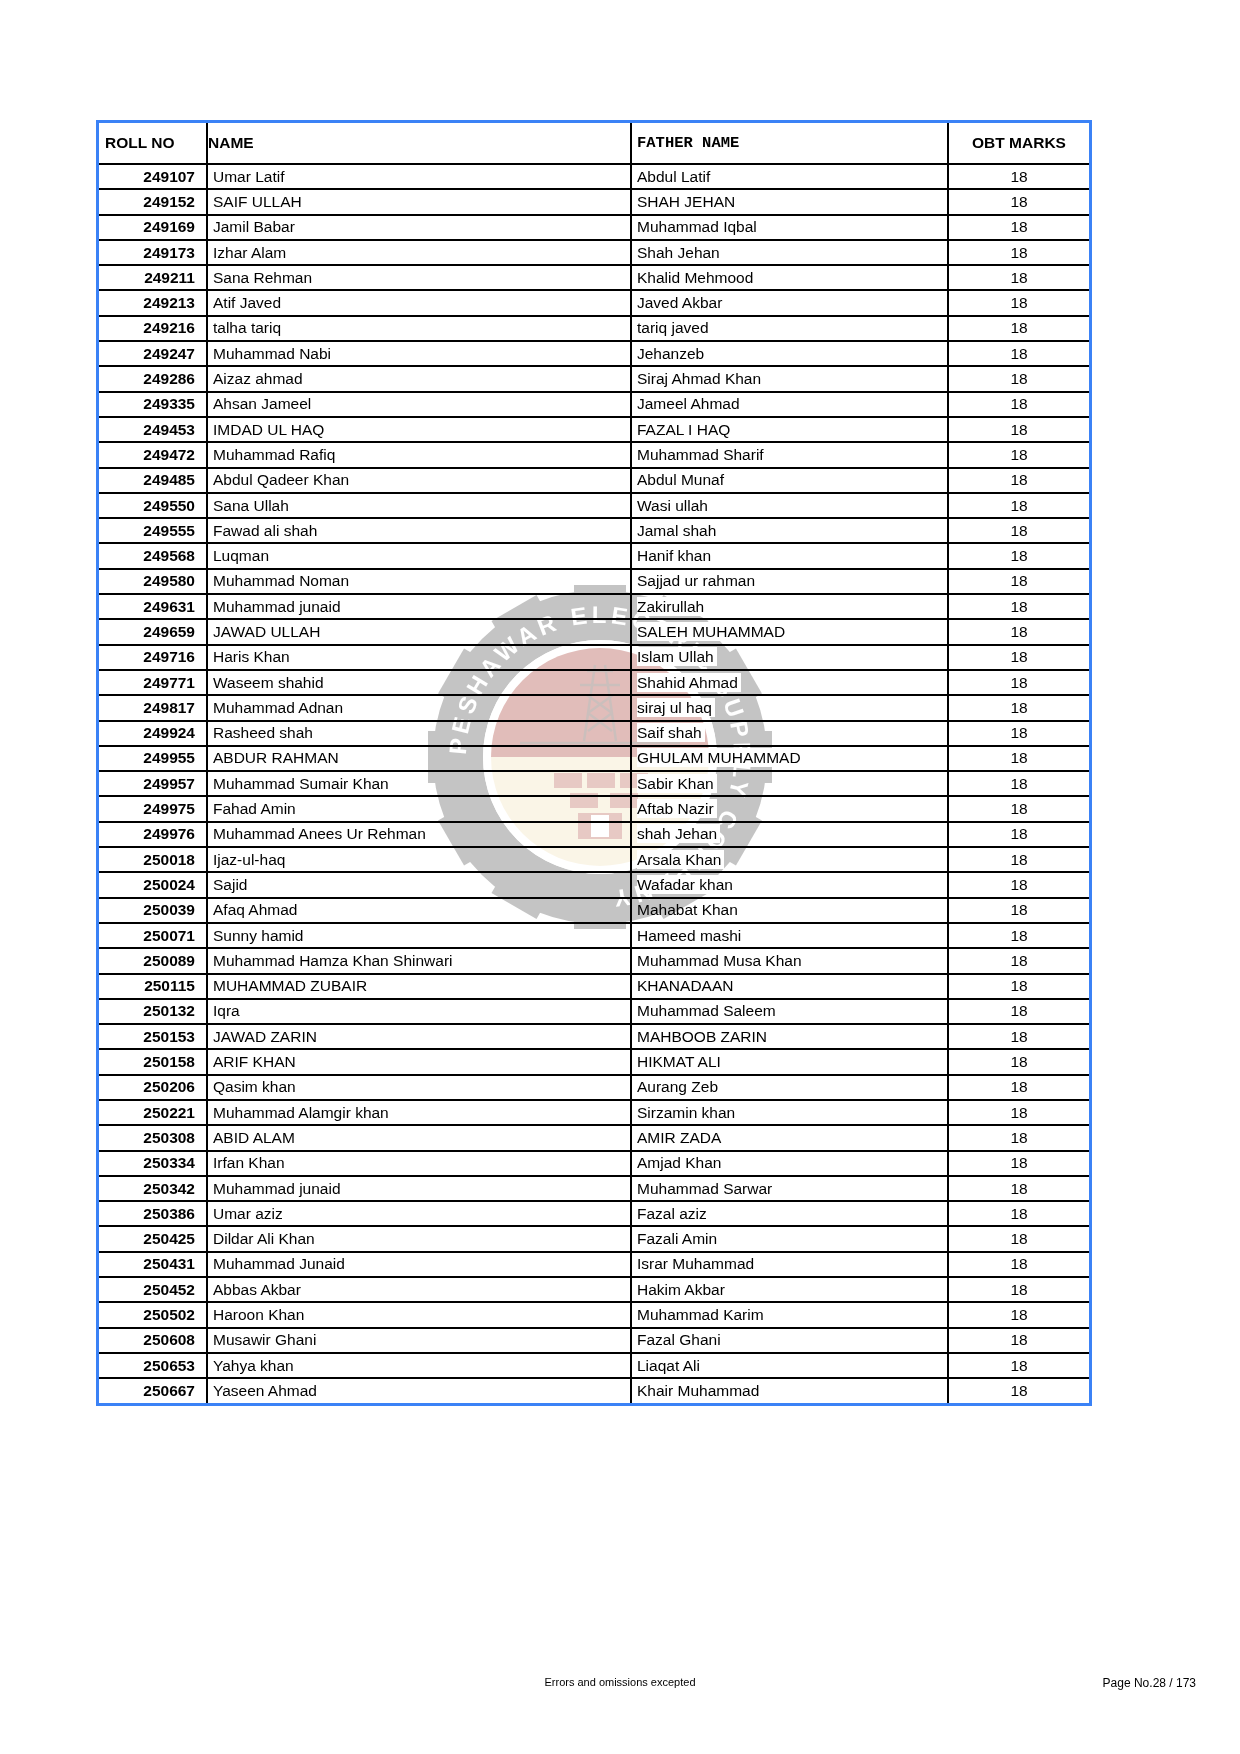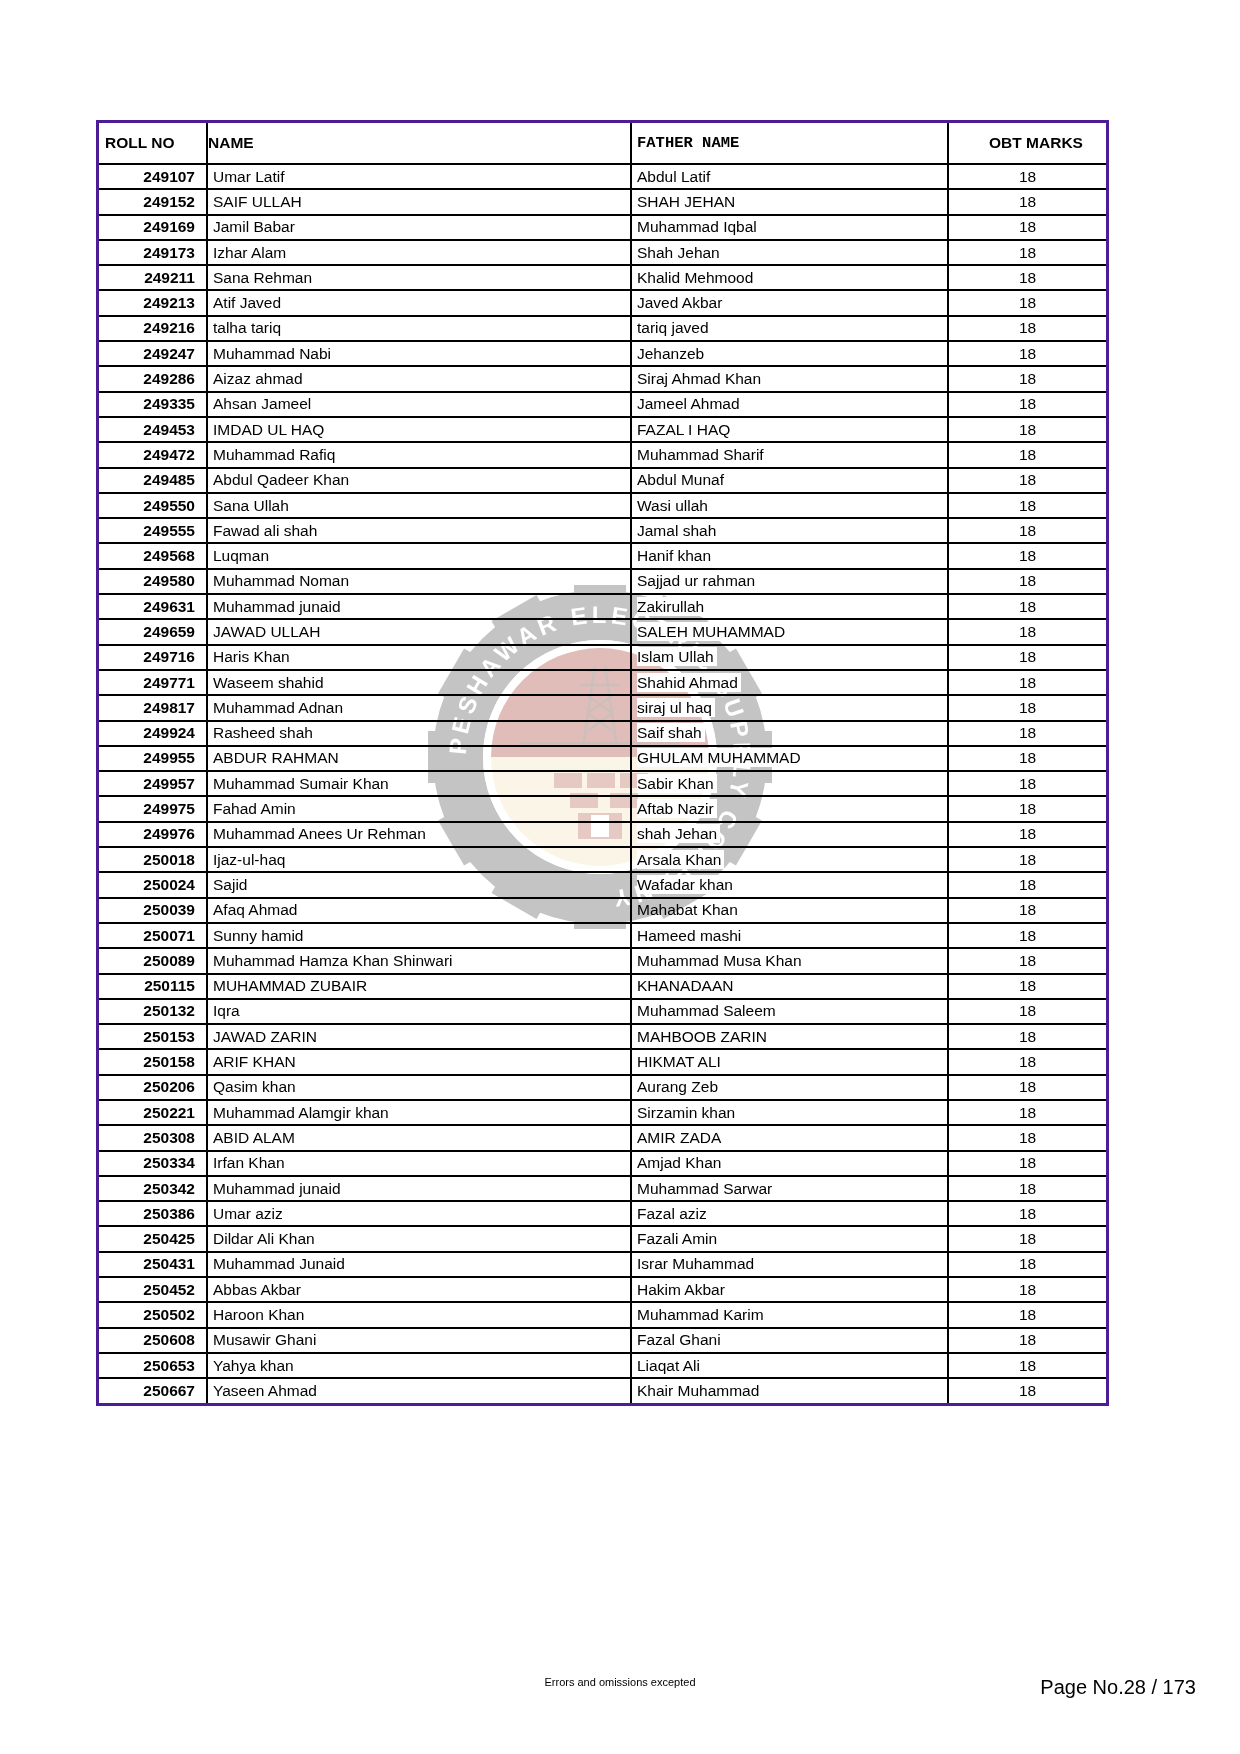--- a/index.html
+++ b/index.html
@@ -14,7 +14,7 @@
   .table-wrap{position:absolute;left:96px;top:120px;width:981px;z-index:1;}
   table.results{
     width:100%;border-collapse:collapse;table-layout:fixed;background:transparent;
-    border:3px solid #4c1d95;
+    border:3px solid #3b82f6;
   }
   table.results th, table.results td{
     border:2px solid #000;overflow:hidden;white-space:nowrap;

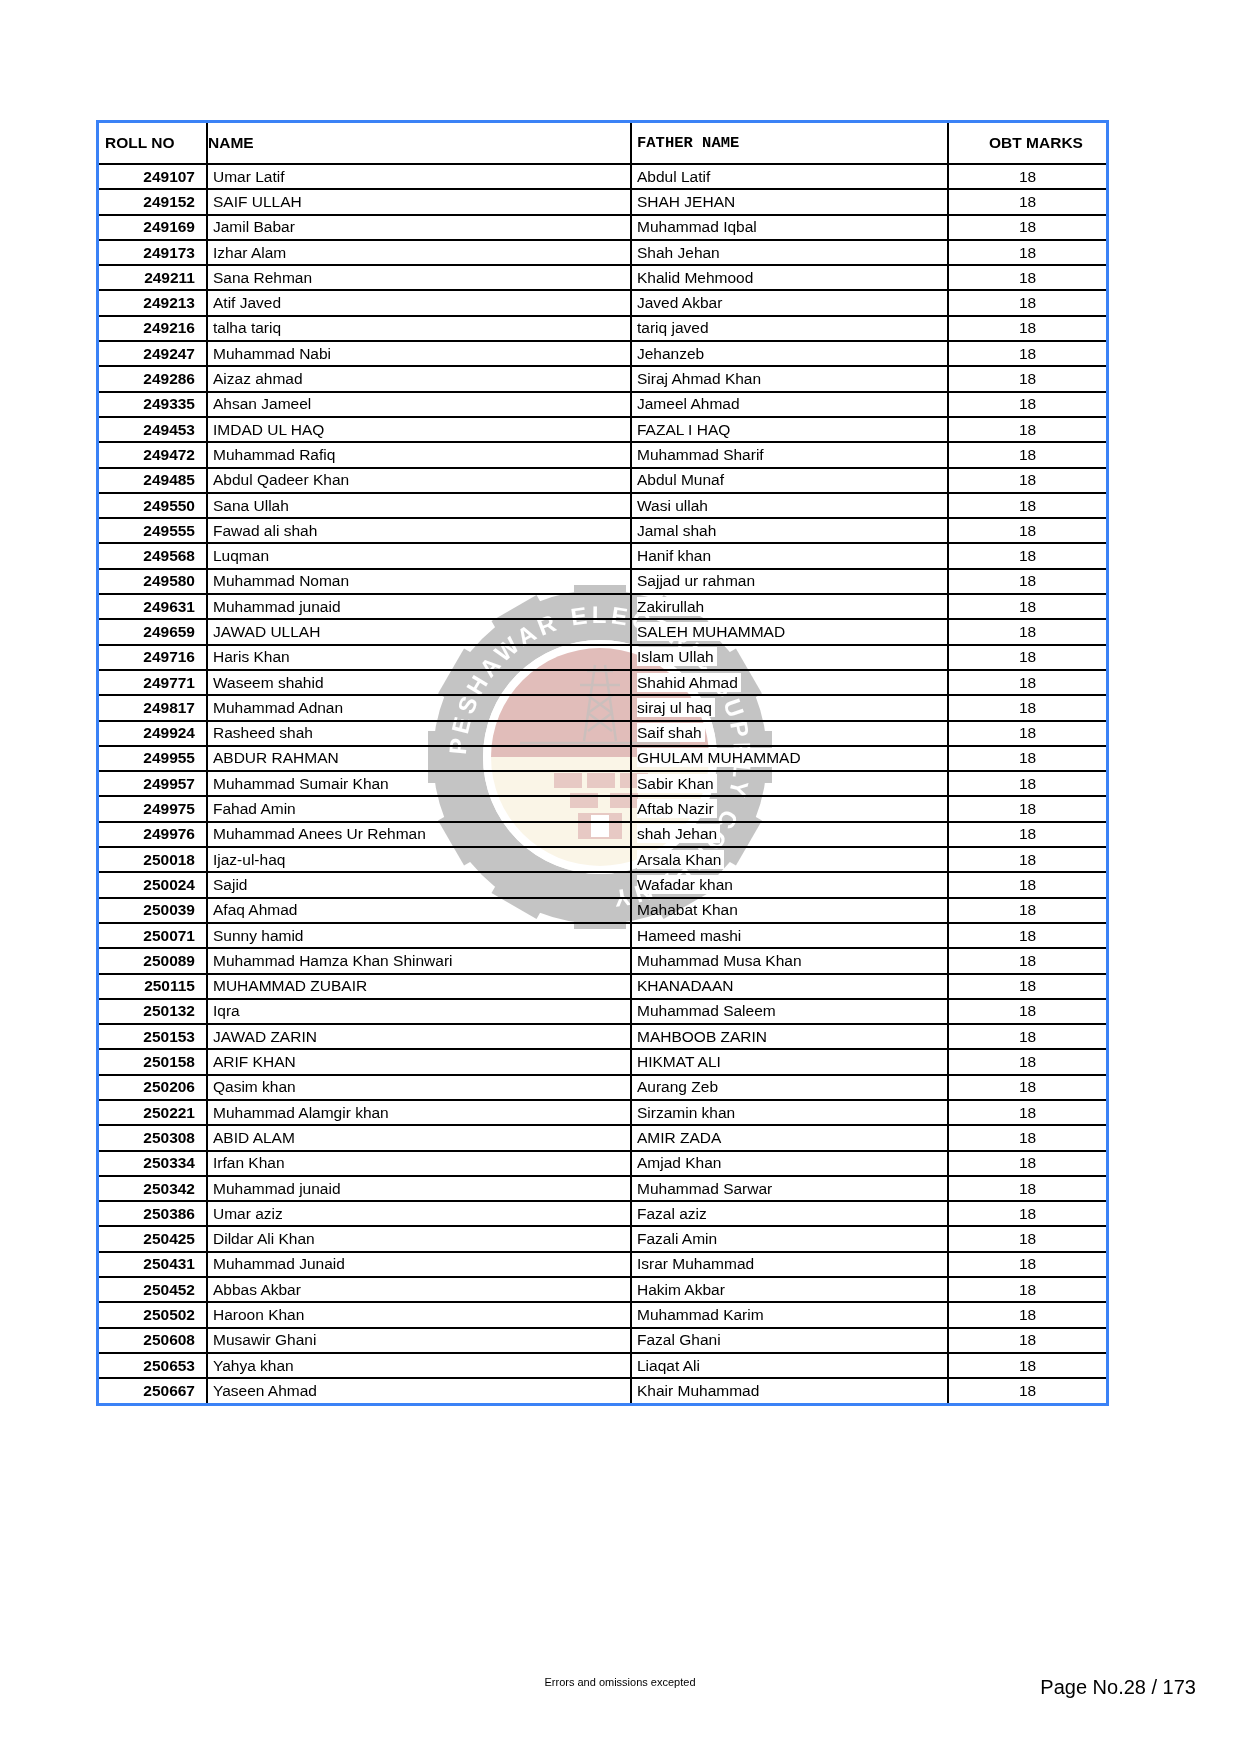--- a/index.html
+++ b/index.html
@@ -28,7 +28,7 @@
   thead th.col-roll{padding-left:6px;}
   thead th.col-name{padding-left:0;}
   thead th.col-father{padding-left:5px;font-family:Liberation Mono, monospace;}
-  thead th.col-marks{text-align:center;padding-left:17px;}
+  thead th.col-marks{text-align:center;padding-left:0;}
   tbody td{height:23.3px;}
   tbody td.col-roll{text-align:right;font-weight:bold;padding-right:11px;}
   tbody td.col-name,tbody td.col-father{text-align:left;padding-left:5px;}

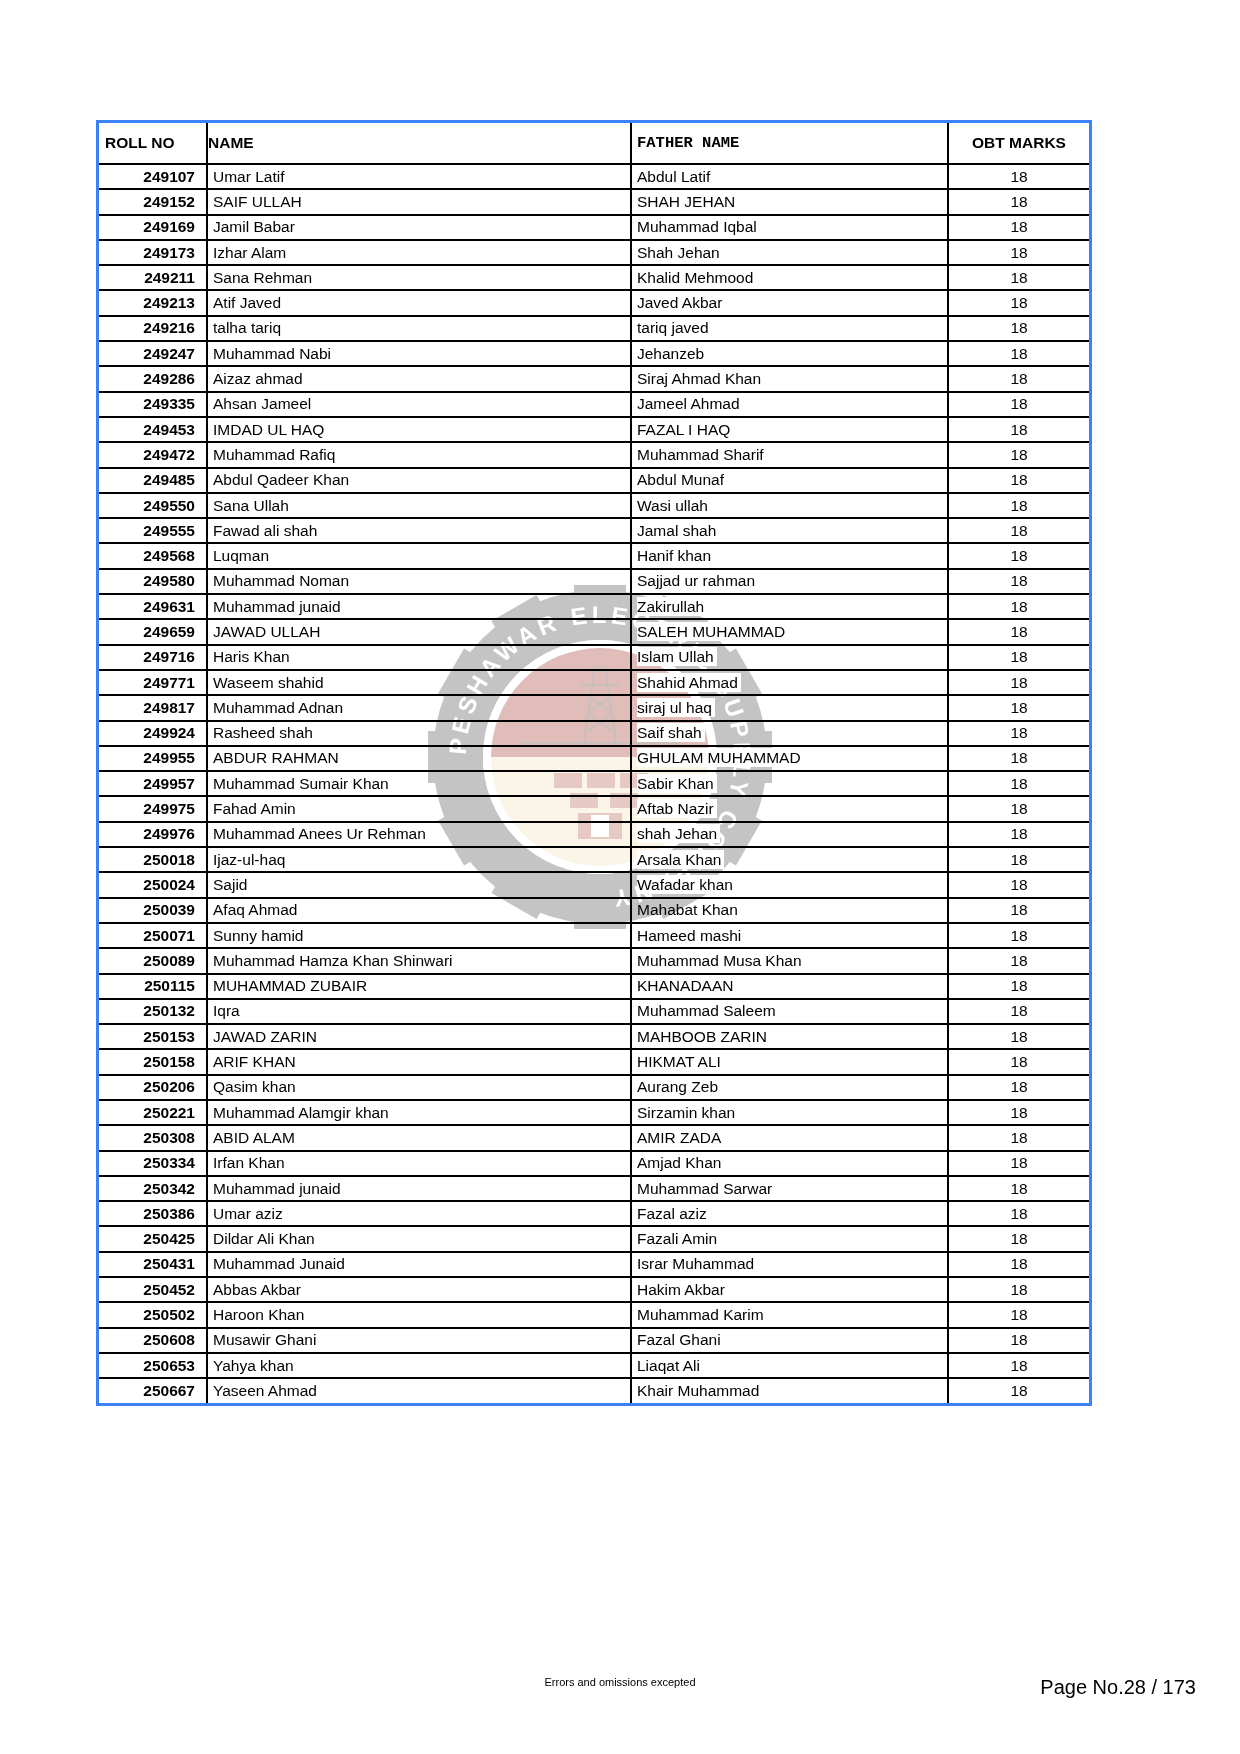--- a/index.html
+++ b/index.html
@@ -41,7 +41,7 @@
   .footer-note{
     position:absolute;left:0;right:0;text-align:center;font-size:11px;
   }
-  .footer-page{position:absolute;right:44px;top:0;font-size:20px;}
+  .footer-page{position:absolute;right:44px;top:0;font-size:12px;}
 </style>
 </head>
 <body>

